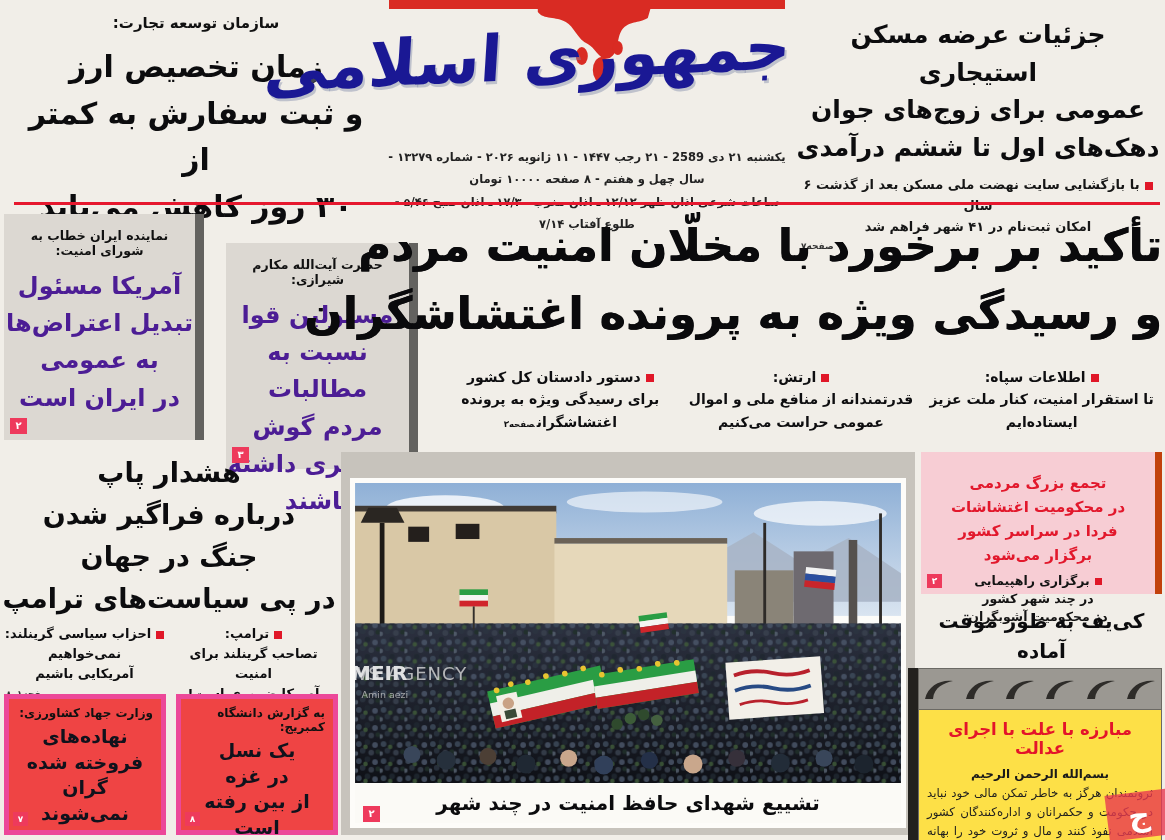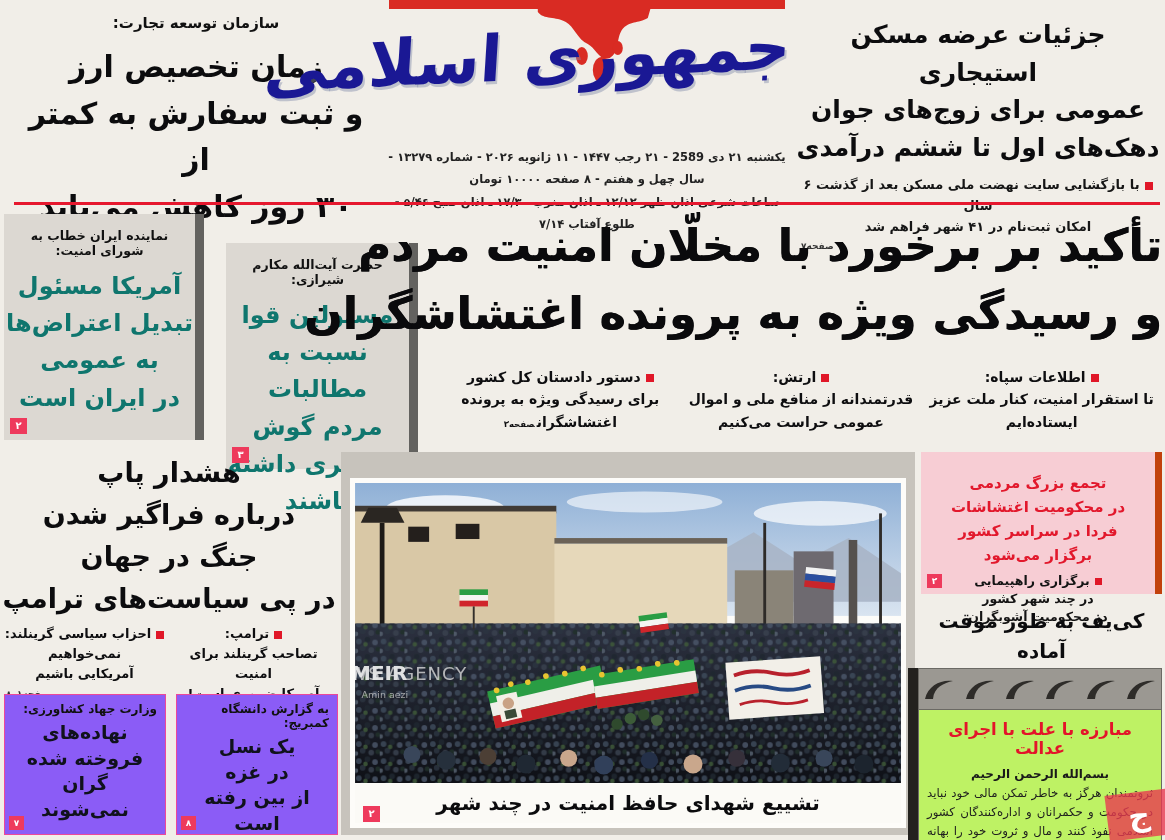--- a/index.html
+++ b/index.html
@@ -43,7 +43,7 @@
   #box-un{left:4px;top:214px;width:200px;height:226px;}
   #box-mak{left:226px;top:214px;width:192px;height:226px;margin-top:29px;}
   .graybox .bk{font-size:12.5px;font-weight:bold;margin:2px 4px 10px;}
-  .graybox .bl{font-size:24px;font-weight:bold;line-height:1.55;color:#0f766e;}
+  .graybox .bl{font-size:24px;font-weight:bold;line-height:1.55;color:#4c1d95;}
   .badge{position:absolute;left:6px;bottom:6px;width:17px;height:16px;background:#ee3a5c;
     color:#fff;font-size:10px;font-weight:bold;line-height:16px;text-align:center;}
 

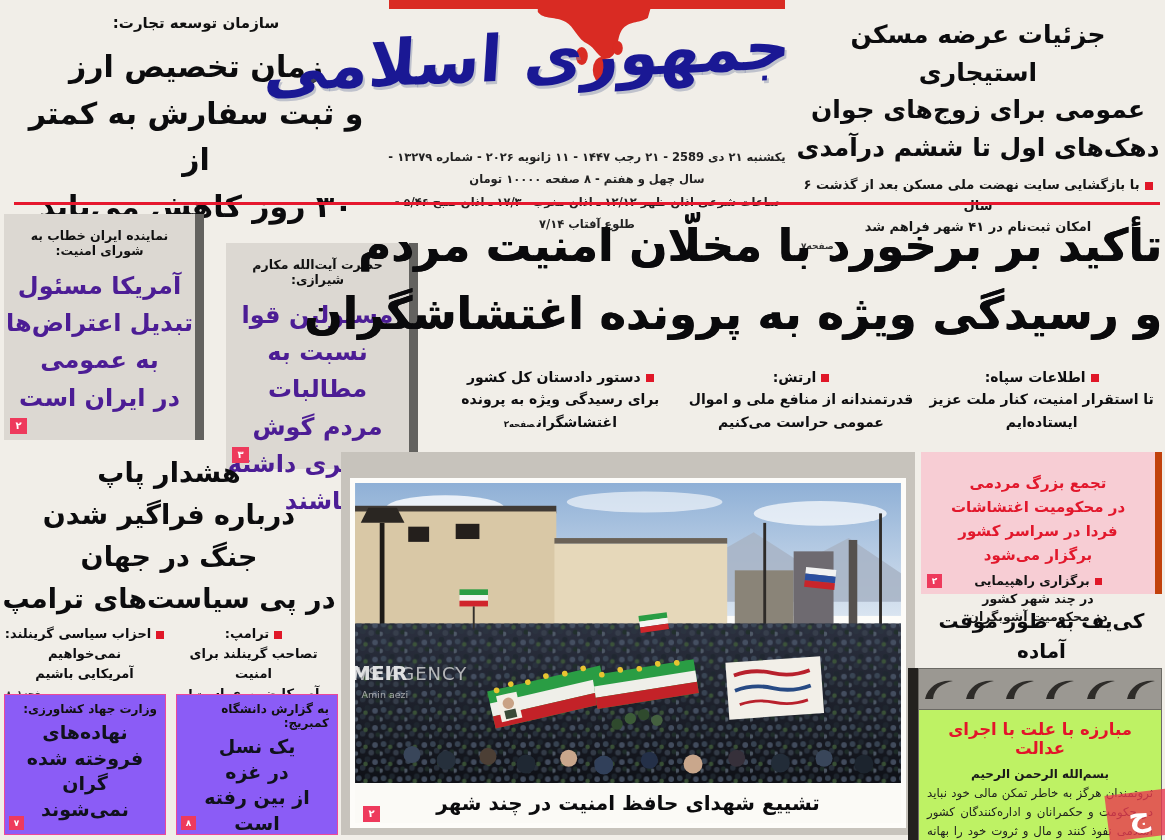--- a/index.html
+++ b/index.html
@@ -63,7 +63,7 @@
   .g-item{flex:1;text-align:center;font-weight:bold;font-size:13px;line-height:1.55;color:#0e0e10;}
 
   #lb-row{left:4px;top:694px;width:334px;display:flex;direction:rtl;gap:10px;}
-  .lbox{flex:1;background:#8b5cf6;border:1px solid #ec4899;position:relative;
+  .lbox{flex:1;background:#ef4444;border:5px solid #ec4899;position:relative;
     padding:7px 6px 22px;text-align:center;box-sizing:border-box;height:141px;}
   .lbox .bk{font-size:12px;font-weight:bold;text-align:right;padding-right:2px;margin-bottom:4px;}
   .lbox .bl{font-size:19px;font-weight:bold;line-height:1.35;color:#10121c;}

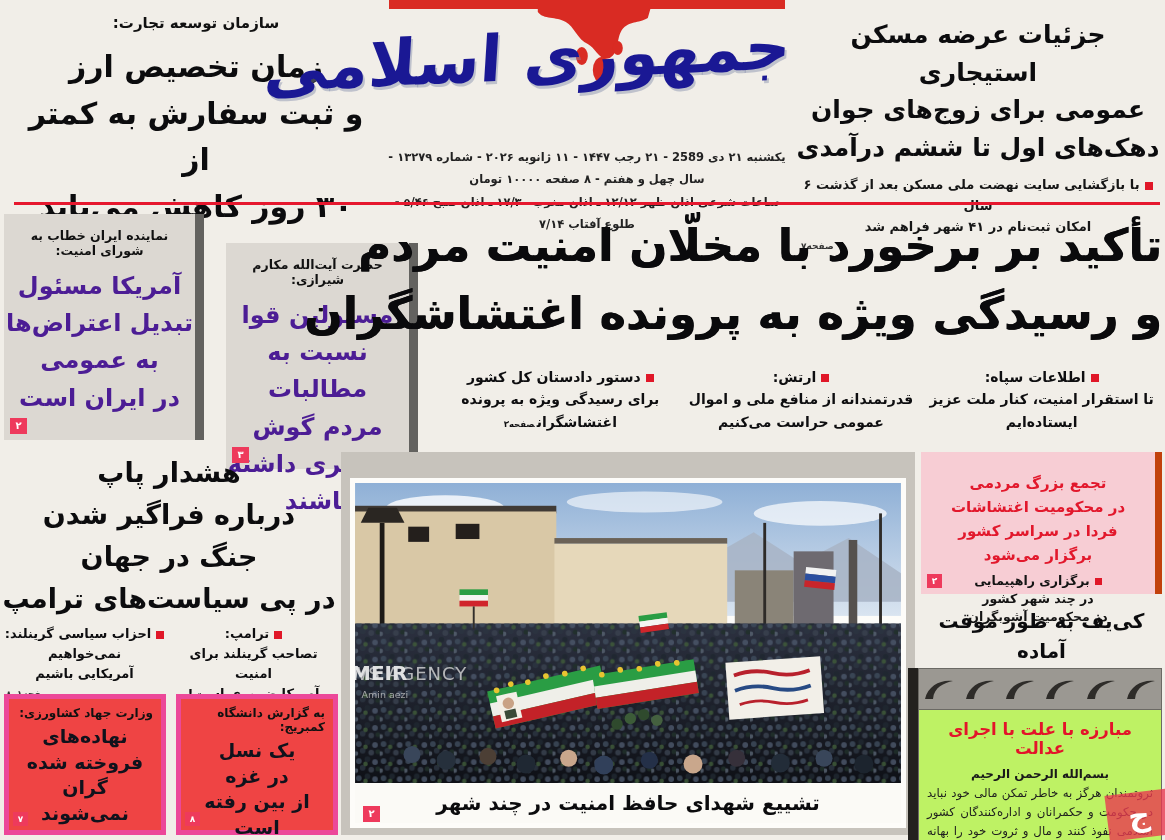--- a/index.html
+++ b/index.html
@@ -93,7 +93,7 @@
   #kyiv .badge{position:absolute;left:6px;bottom:4px;width:15px;height:14px;line-height:14px;font-size:9px;}
 
   #justice{left:908px;top:668px;width:254px;height:172px;border-left:10px solid #23211e;
-    box-sizing:border-box;background:#bef264;}
+    box-sizing:border-box;background:#fde047;}
   #justice .orn{height:40px;background:#9b9892;border:1px solid #6b6964;
     display:flex;align-items:center;justify-content:space-around;overflow:hidden;}
   #justice .jbox{border:1px solid #6b6964;border-top:none;padding:5px 8px 0;height:130px;overflow:hidden;}

